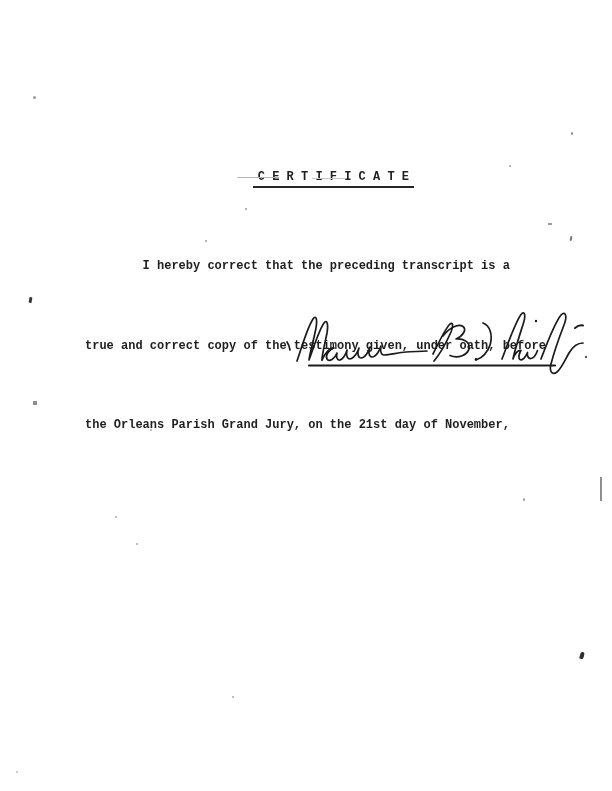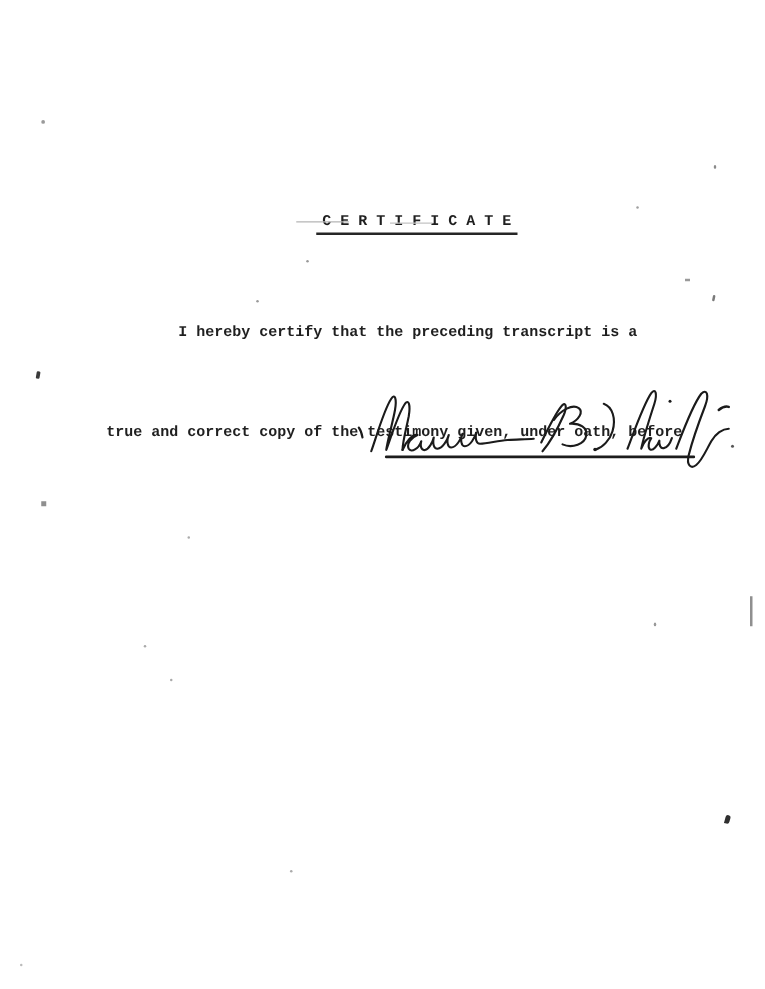--- a/index.html
+++ b/index.html
@@ -50,7 +50,7 @@
   <div class="dbl-strike" style="left:312px;top:178px;width:34px;background:#c4c4c4;"></div>
 
   <div class="body-text">
-    <div class="body-line">        I hereby certify that the preceding transcript is a</div>
+    <div class="body-line">        I hereby correct that the preceding transcript is a</div>
     <div class="body-line">true and correct copy of the testimony given, under oath, before</div>
   </div>
 

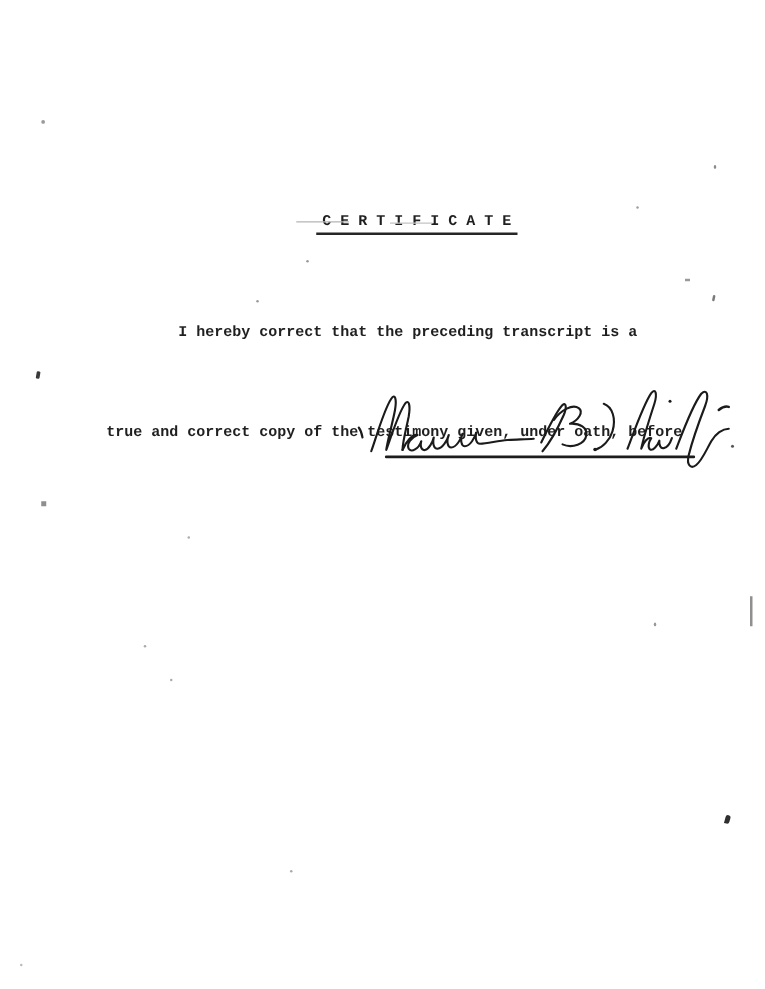--- a/index.html
+++ b/index.html
@@ -52,6 +52,7 @@
   <div class="body-text">
     <div class="body-line">        I hereby correct that the preceding transcript is a</div>
     <div class="body-line">true and correct copy of the testimony given, under oath, before</div>
+    <div class="body-line">the Orleans Parish Grand Jury, on the 21st day of November,</div>
   </div>
 
   <div class="signature-wrap">

